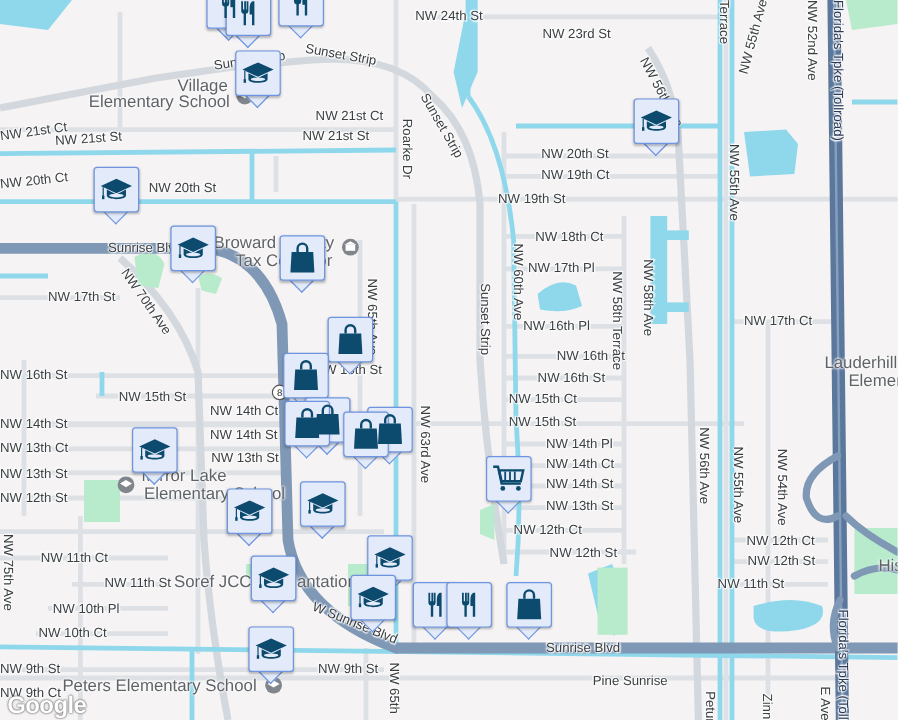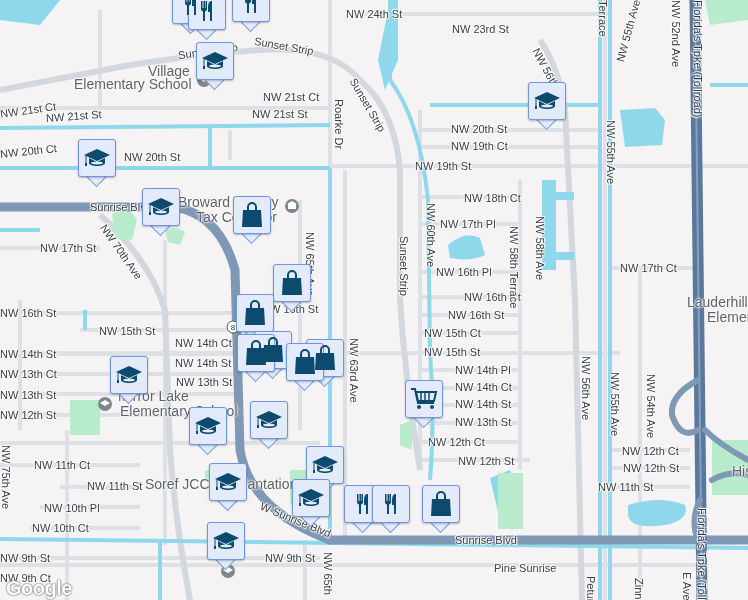--- a/index.html
+++ b/index.html
@@ -162,7 +162,7 @@
   <span class="lbl" style="left:451px;top:123px">NW 20th St</span>
   <span class="lbl" style="left:451px;top:140px">NW 19th Ct</span>
   <span class="lbl" style="left:415px;top:160px">NW 19th St</span>
-  <span class="lbl" style="left:464px;top:192px">NW 18th Ct</span>
+  <span class="lbl" style="left:446px;top:192px">NW 18th Ct</span>
   <span class="lbl" style="left:440px;top:218px">NW 17th Pl</span>
   <span class="lbl" style="left:436px;top:266px">NW 16th Pl</span>
   <span class="lbl" style="left:464px;top:291px">NW 16th Ct</span>

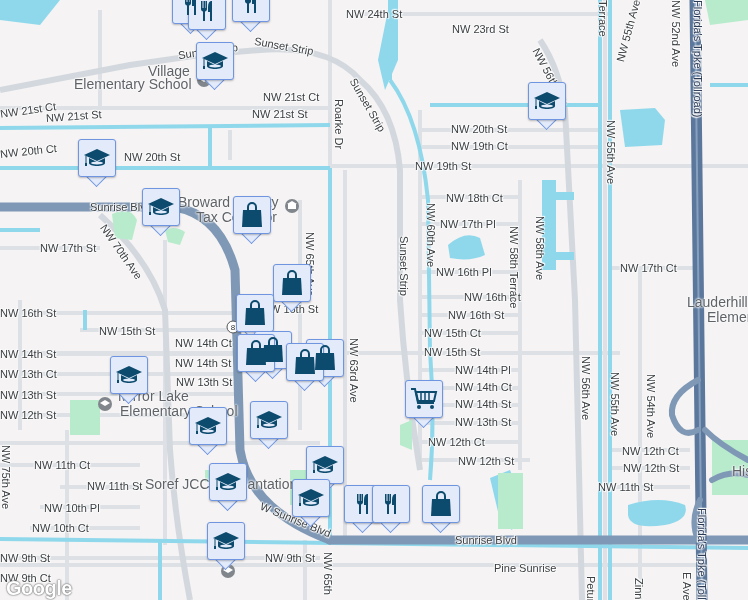--- a/index.html
+++ b/index.html
@@ -231,6 +231,7 @@
   <span class="poi-lbl" style="left:120px;top:404px">Elementary School</span>
   <span class="poi-lbl" style="left:145px;top:477px">Soref JCC</span>
   <span class="poi-lbl" style="left:235px;top:477px">Plantation</span>
+  <span class="poi-lbl" style="left:52px;top:564px">Peters Elementary School</span>
   <span class="poi-lbl" style="left:687px;top:295px">Lauderhill</span>
   <span class="poi-lbl" style="left:707px;top:310px">Elementary</span>
   <span class="poi-lbl" style="left:732px;top:464px">His</span>

